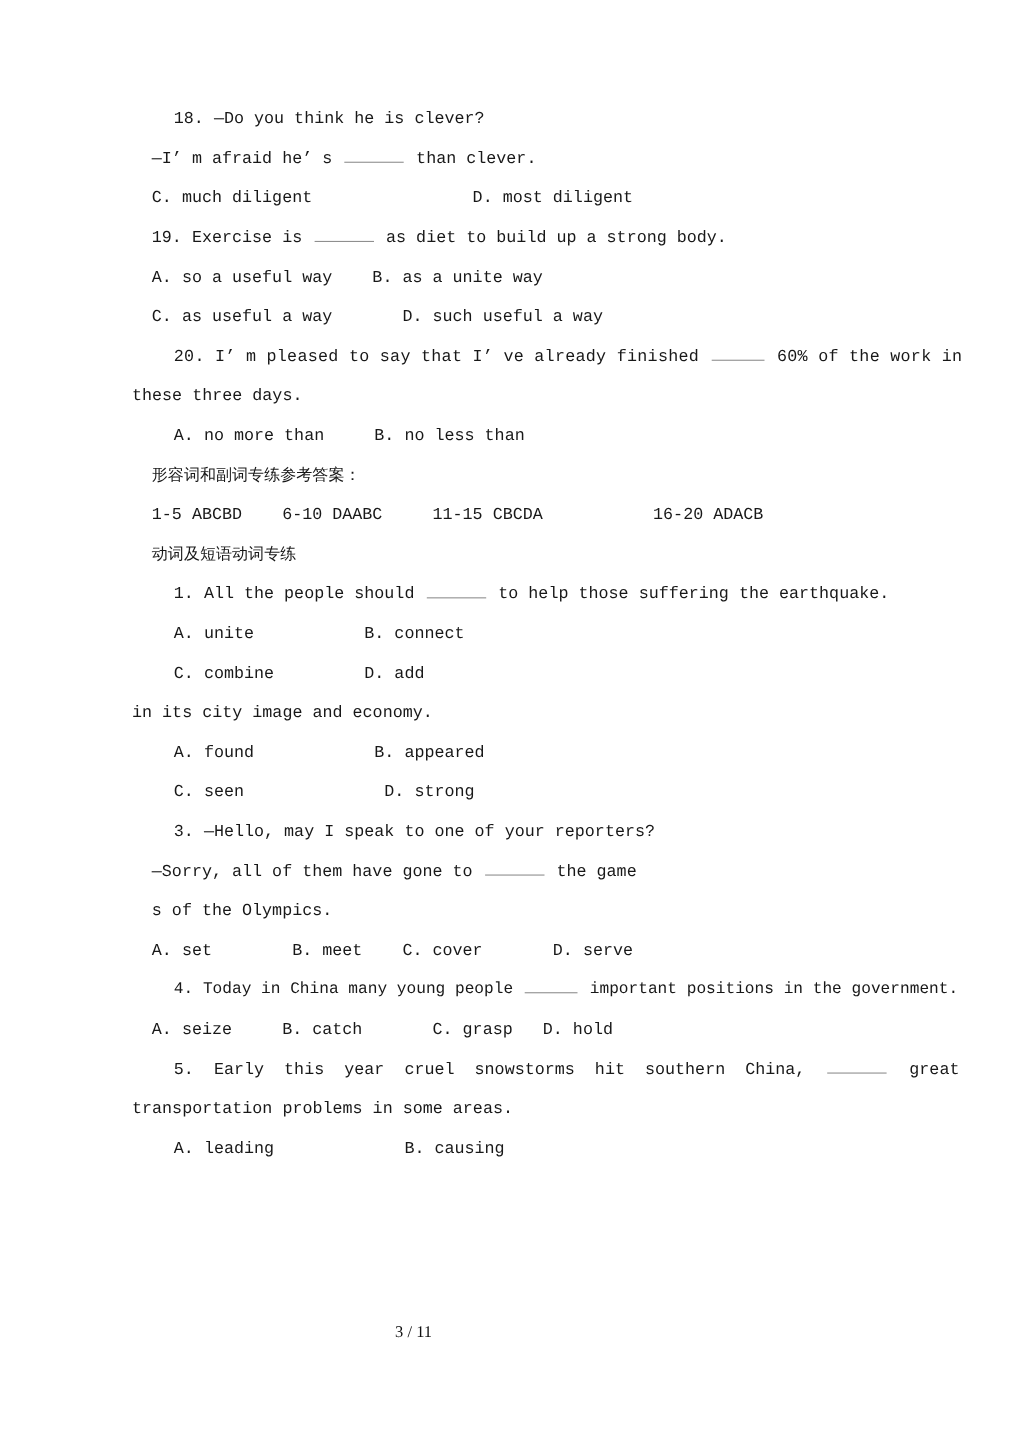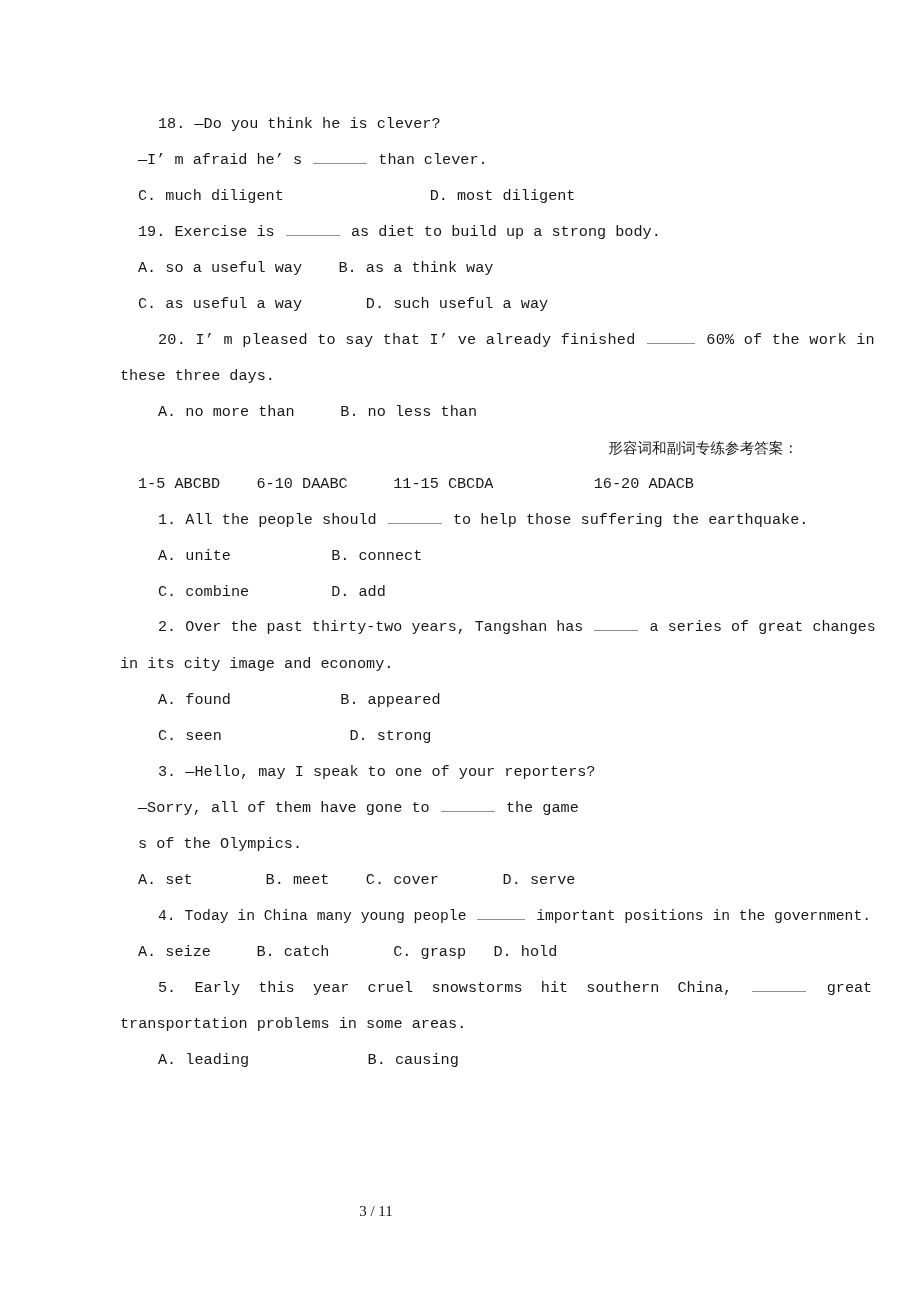--- a/index.html
+++ b/index.html
@@ -26,7 +26,7 @@
   .content {
     position: absolute;
     left: 138px;
-    top: 106px;
+    top: 90px;
     width: 660px;
   }
   .line {

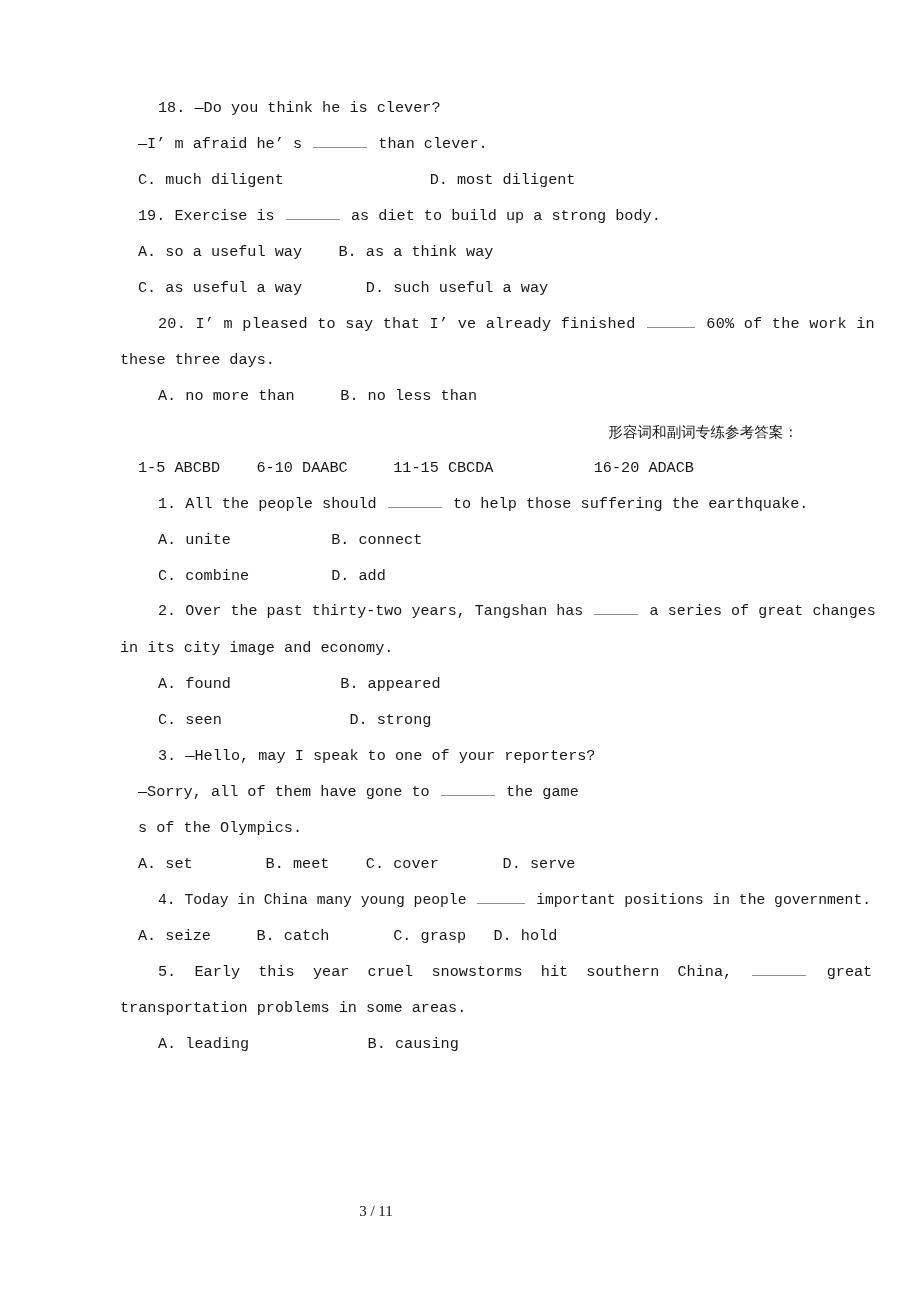--- a/index.html
+++ b/index.html
@@ -90,7 +90,7 @@
     <div class="line ind0">C. much diligent                D. most diligent</div>
 
     <div class="line ind0"><span>19. Exercise is </span><span class="blank bk-lg"></span><span> as diet to build up a strong body.</span></div>
-    <div class="line ind0">A. so a useful way    B. as a think way</div>
+    <div class="line ind0">A. so a useful way    B. as a unite way</div>
     <div class="line ind0">C. as useful a way       D. such useful a way</div>
 
     <div class="line ind1 just j-q20"><span>20. I’ m pleased to say that I’ ve already finished </span><span class="blank bk-md"></span><span> 60% of the work in</span></div>

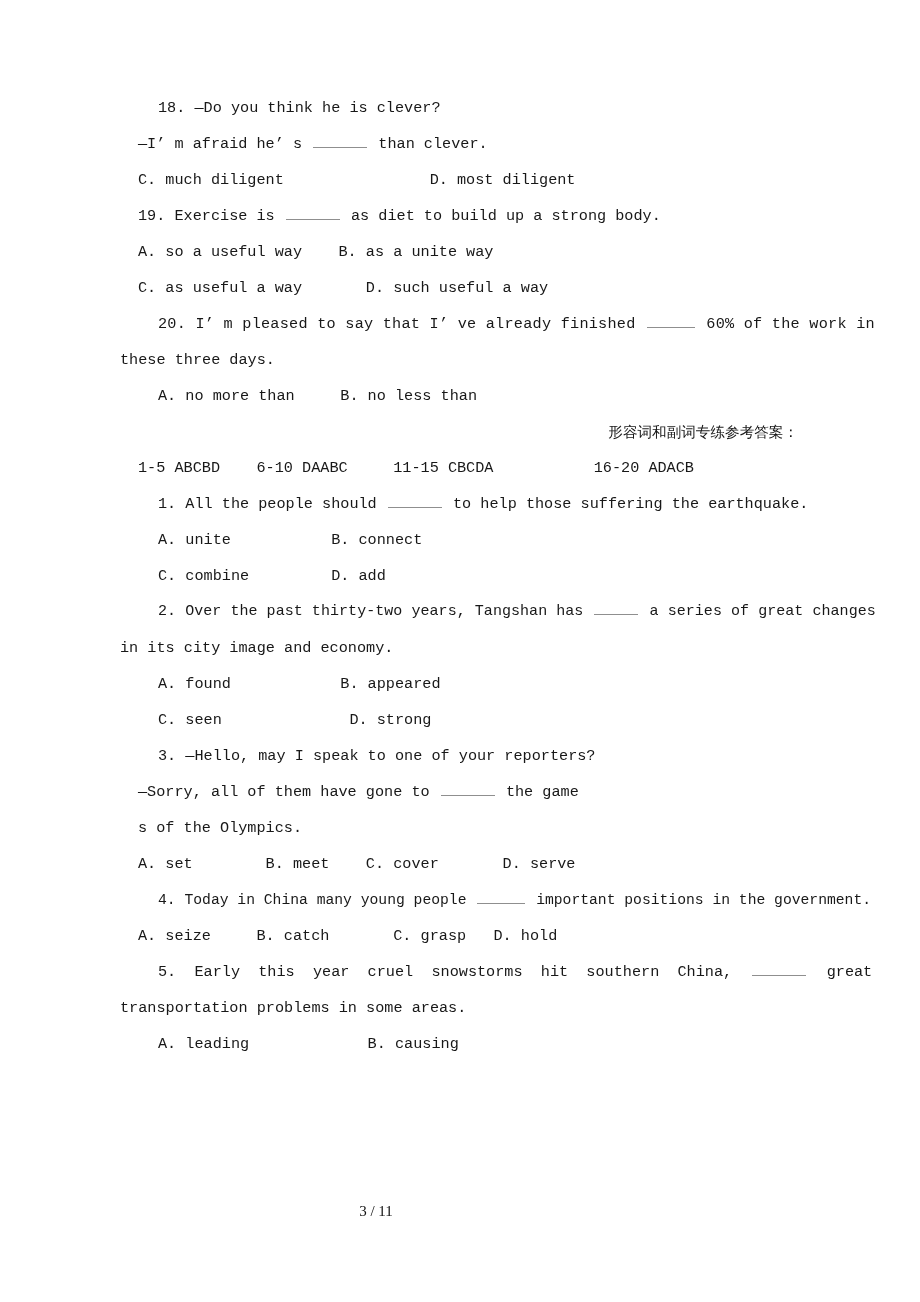--- a/index.html
+++ b/index.html
@@ -52,7 +52,6 @@
   .cjk {
     font-family: "DejaVu Sans", "Liberation Sans", sans-serif;
     font-size: 14.6px;
-    text-align: right;
   }
 
   

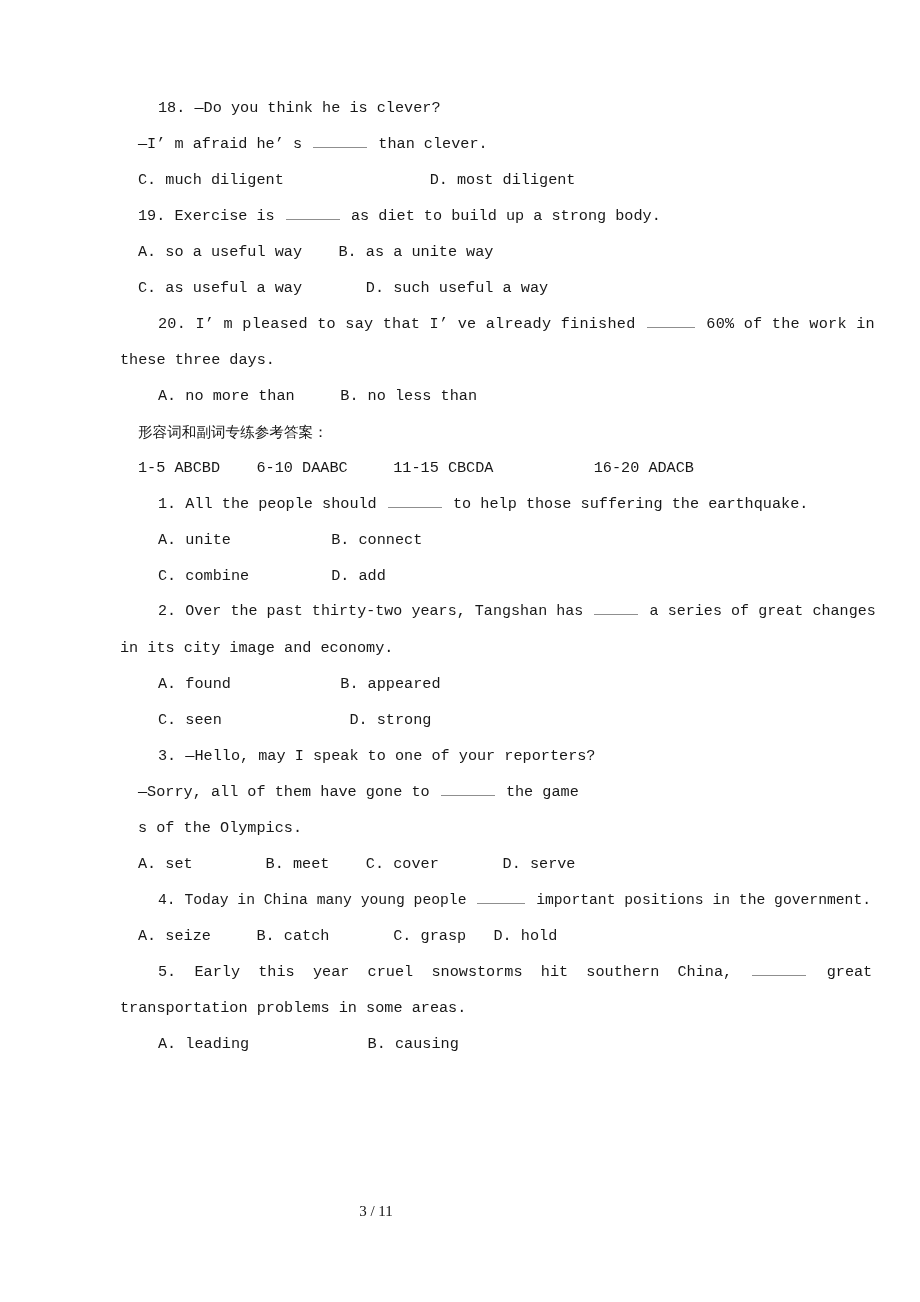--- a/index.html
+++ b/index.html
@@ -98,6 +98,7 @@
 
     <div class="line cjk ind0">形容词和副词专练参考答案：</div>
     <div class="line ind0">1-5 ABCBD    6-10 DAABC     11-15 CBCDA           16-20 ADACB</div>
+    <div class="line cjk ind0">动词及短语动词专练</div>
 
     <div class="line ind1"><span>1. All the people should </span><span class="blank bk-lg"></span><span> to help those suffering the earthquake.</span></div>
     <div class="line ind1">A. unite           B. connect</div>

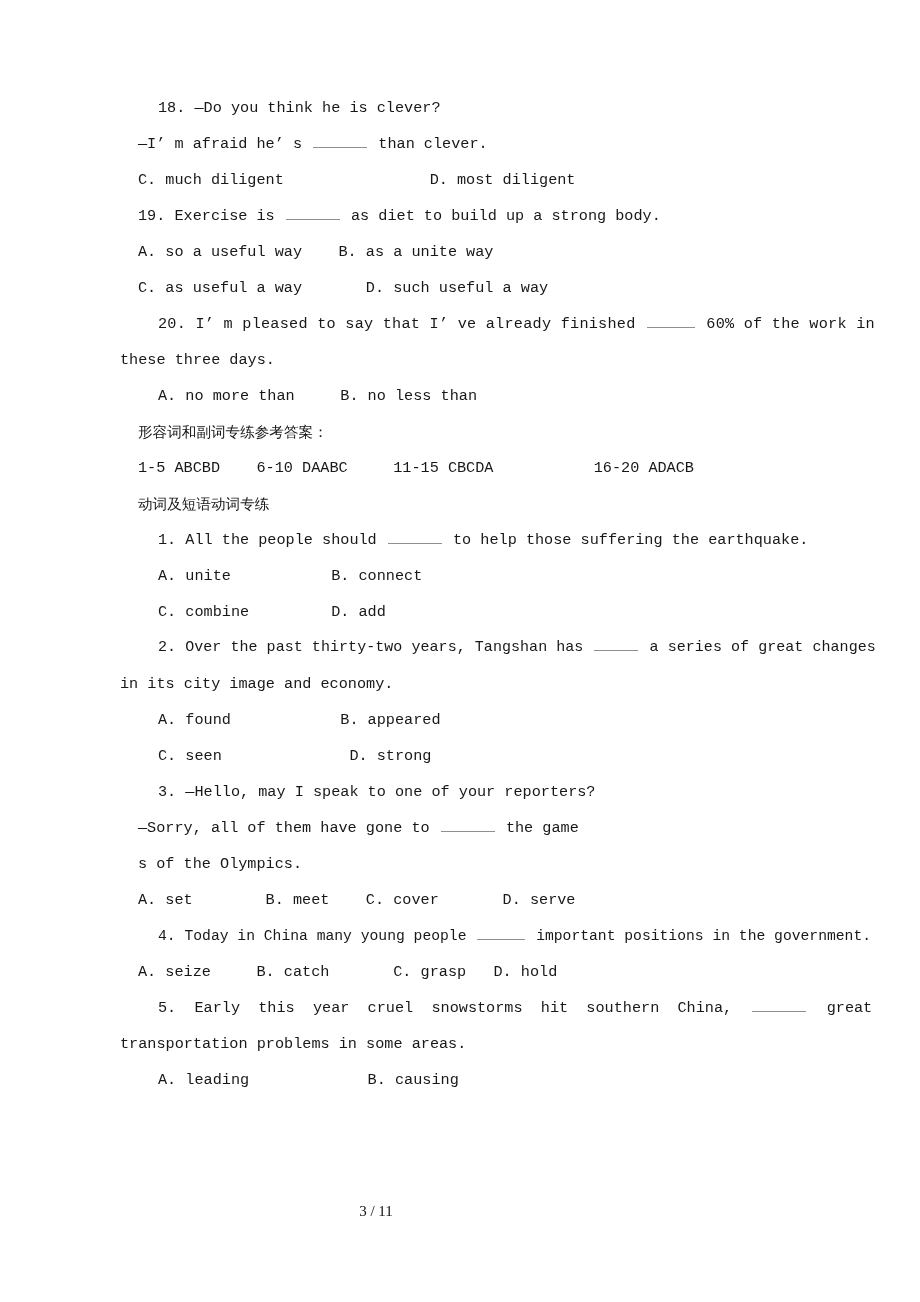--- a/index.html
+++ b/index.html
@@ -104,7 +104,6 @@
     <div class="line ind1">A. unite           B. connect</div>
     <div class="line ind1">C. combine         D. add</div>
 
-    <div class="line ind1 just j-q2"><span>2. Over the past thirty-two years, Tangshan has </span><span class="blank bk-sm"></span><span> a series of great changes</span></div>
     <div class="line" style="margin-left:-18px">in its city image and economy.</div>
     <div class="line ind1">A. found            B. appeared</div>
     <div class="line ind1">C. seen              D. strong</div>

